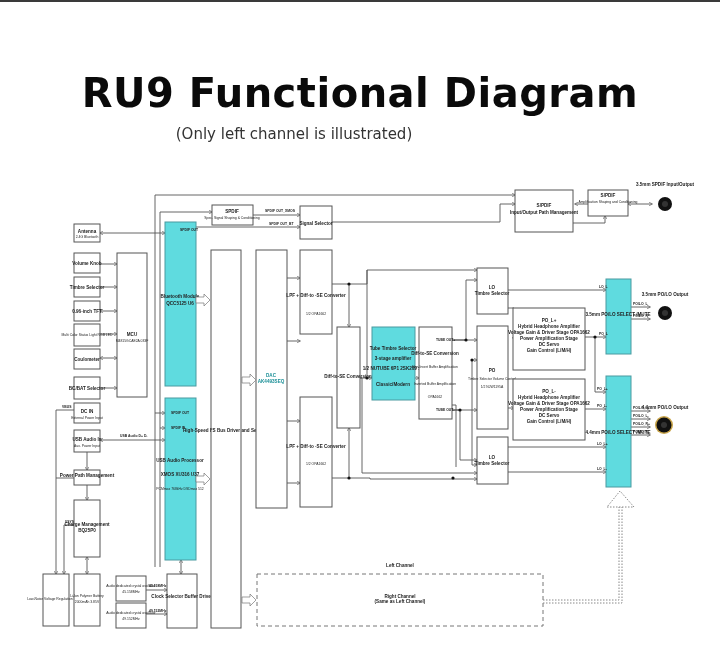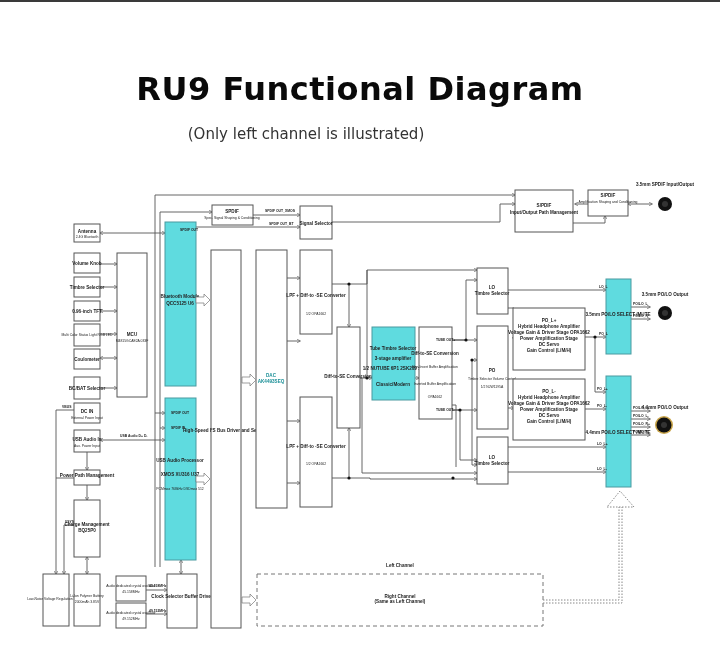--- a/index.html
+++ b/index.html
@@ -5,7 +5,7 @@
   html, body { margin: 0; padding: 0; background: #ffffff; }
   body { width: 720px; height: 659px; position: relative; overflow: hidden; font-family: "DejaVu Sans", sans-serif; }
   .topbar { position: absolute; left: 0; top: 0; width: 720px; height: 2px; background: #3a3a3a; }
-  .title { position: absolute; left: 0; top: 70px; width: 720px; text-align: center; font-family: "DejaVu Sans", sans-serif; font-weight: bold; font-size: 32px; color: #0a0a0a; letter-spacing: 0.5px; }
+  .title { position: absolute; left: 0; top: 70px; width: 720px; text-align: center; font-family: "DejaVu Sans", sans-serif; font-weight: bold; font-size: 40px; color: #0a0a0a; letter-spacing: 0.5px; }
   .subtitle { position: absolute; left: 12px; top: 125px; width: 588px; text-align: center; font-family: "DejaVu Sans", sans-serif; font-size: 15px; color: #333; }
   svg#diagram { position: absolute; left: 0; top: 0; }
   .blk { fill: #ffffff; stroke: #555; stroke-width: 1; }

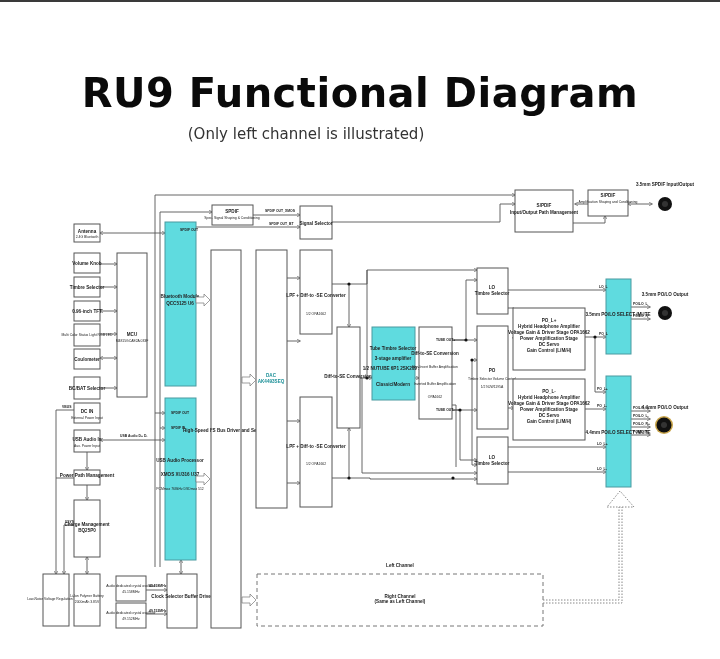--- a/index.html
+++ b/index.html
@@ -6,7 +6,7 @@
   body { width: 720px; height: 659px; position: relative; overflow: hidden; font-family: "DejaVu Sans", sans-serif; }
   .topbar { position: absolute; left: 0; top: 0; width: 720px; height: 2px; background: #3a3a3a; }
   .title { position: absolute; left: 0; top: 70px; width: 720px; text-align: center; font-family: "DejaVu Sans", sans-serif; font-weight: bold; font-size: 40px; color: #0a0a0a; letter-spacing: 0.5px; }
-  .subtitle { position: absolute; left: 12px; top: 125px; width: 588px; text-align: center; font-family: "DejaVu Sans", sans-serif; font-size: 15px; color: #333; }
+  .subtitle { position: absolute; left: 0; top: 125px; width: 588px; text-align: center; font-family: "DejaVu Sans", sans-serif; font-size: 15px; color: #333; }
   svg#diagram { position: absolute; left: 0; top: 0; }
   .blk { fill: #ffffff; stroke: #555; stroke-width: 1; }
   .cyan { fill: #5fdbdf; stroke: #4a9aa0; stroke-width: 1; }

